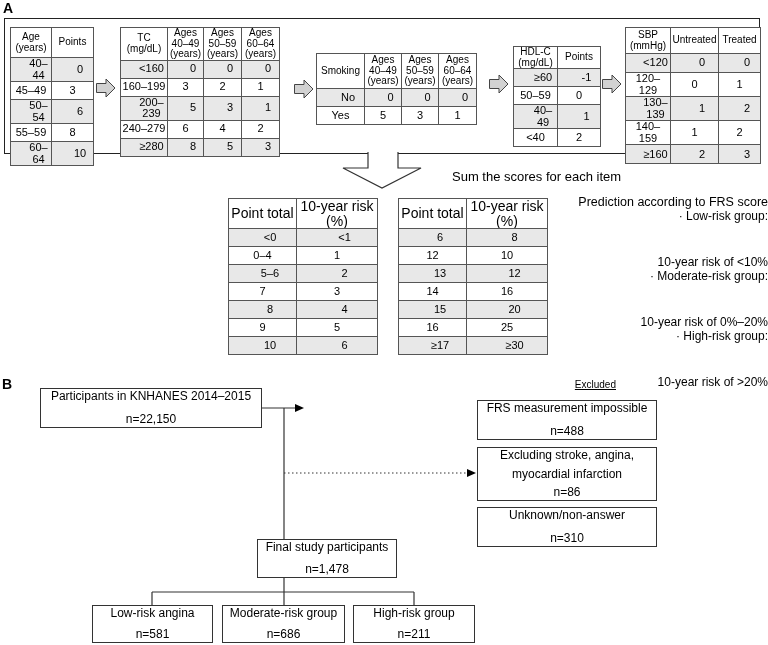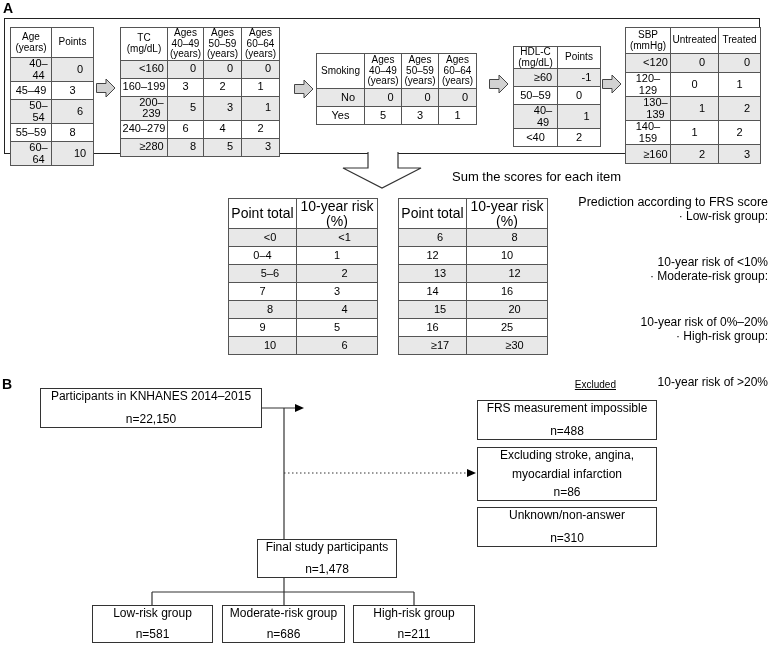--- a/index.html
+++ b/index.html
@@ -397,7 +397,7 @@
   </div>
 
   <div class="bbox" style="left:92px;top:605px;width:121px;height:38px;">
-    <div>Low-risk group</div>
+    <div>Low-risk angina</div>
     <div>n=581</div>
   </div>
 

